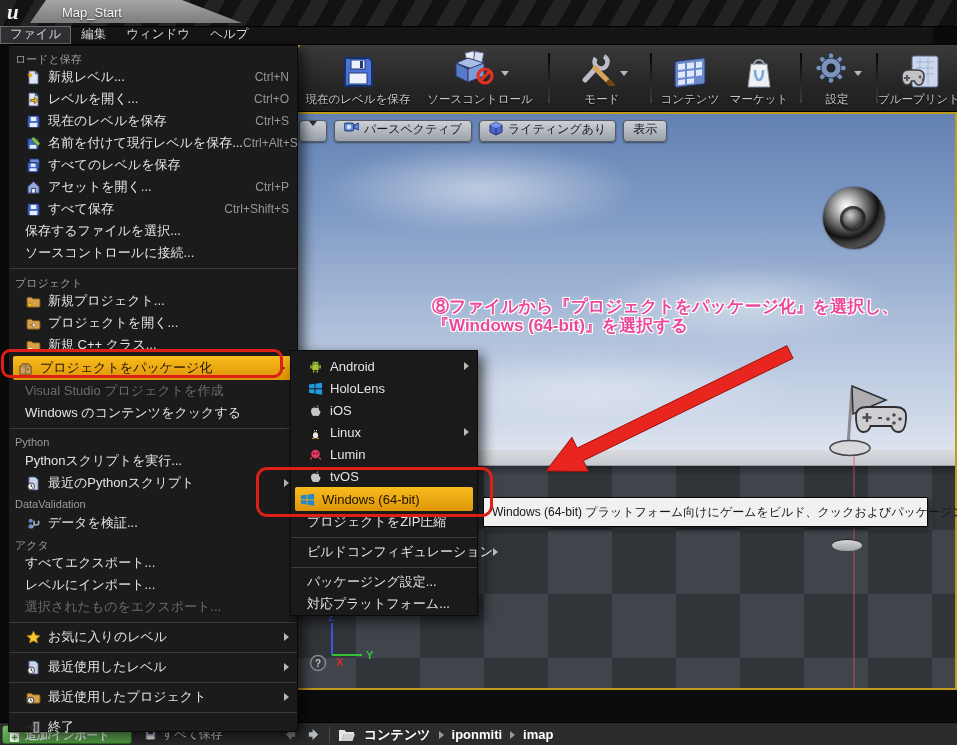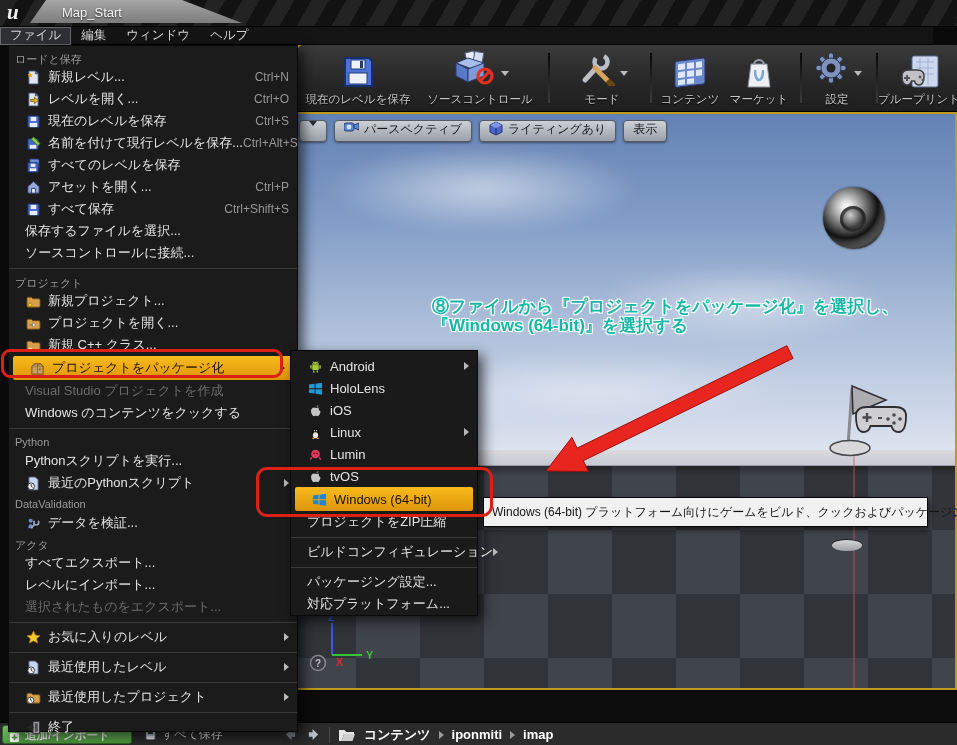--- a/index.html
+++ b/index.html
@@ -18,7 +18,7 @@
 
   
   .menubar{position:absolute;left:0;top:27px;width:933px;height:18px;background:#141414;border-bottom:1px solid #000;
-    display:flex;align-items:center;font-size:12.5px;color:#d4d4d4}
+    display:flex;align-items:flex-end;font-size:12.5px;color:#d4d4d4}
   .menubar .mb{padding:0 10px;height:18px;line-height:17px}
   .menubar .mb.active{background:#2e3034;outline:1px solid #6a6a6a;outline-offset:-1px}
 

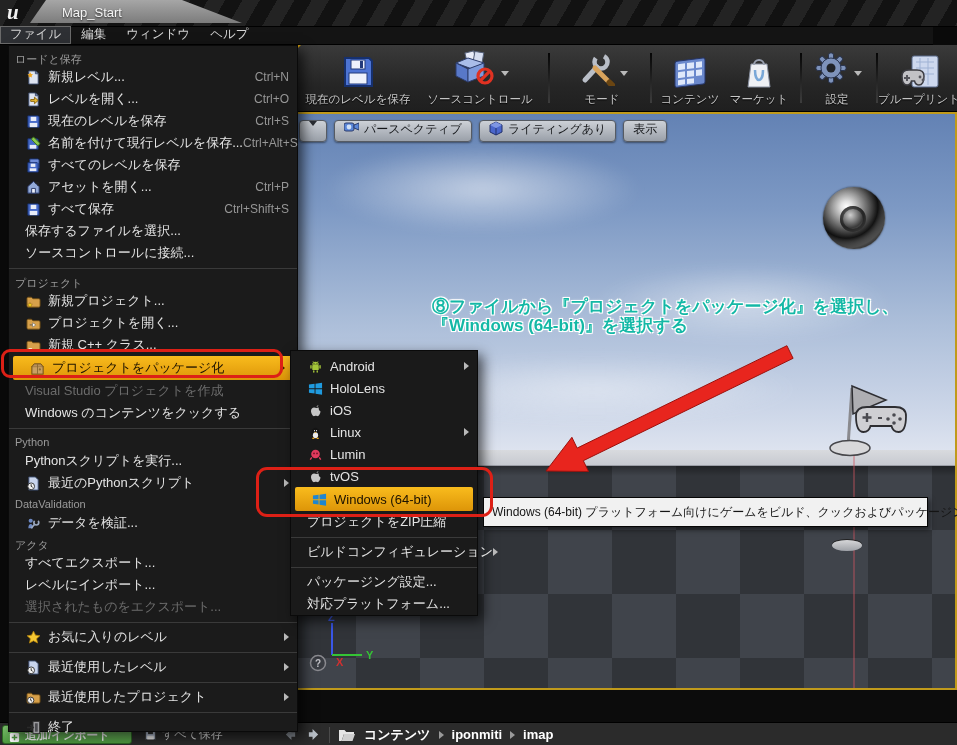--- a/index.html
+++ b/index.html
@@ -77,7 +77,7 @@
   
   .redbox1{position:absolute;left:1px;top:349px;width:282px;height:29px;border:3px solid #dd2016;border-radius:9px;z-index:40}
   .redbox2{position:absolute;left:256px;top:467px;width:237px;height:50px;border:3px solid #dd2016;border-radius:11px;z-index:40}
-  .note{position:absolute;left:432px;top:297px;z-index:16;font-size:17px;font-weight:bold;color:#14b8a6;line-height:19px;
+  .note{position:absolute;left:432px;top:297px;z-index:16;font-size:17px;font-weight:bold;color:#ec4899;line-height:19px;
     text-shadow:-1px -1px 0 #fff,1px -1px 0 #fff,-1px 1px 0 #fff,1px 1px 0 #fff,0 0 3px #fff;white-space:nowrap}
   .bigarrow{position:absolute;left:0;top:0;z-index:35;pointer-events:none}
   .tooltip{position:absolute;left:483px;top:497px;width:445px;height:30px;background:#f1f1f1;border:1px solid #060606;

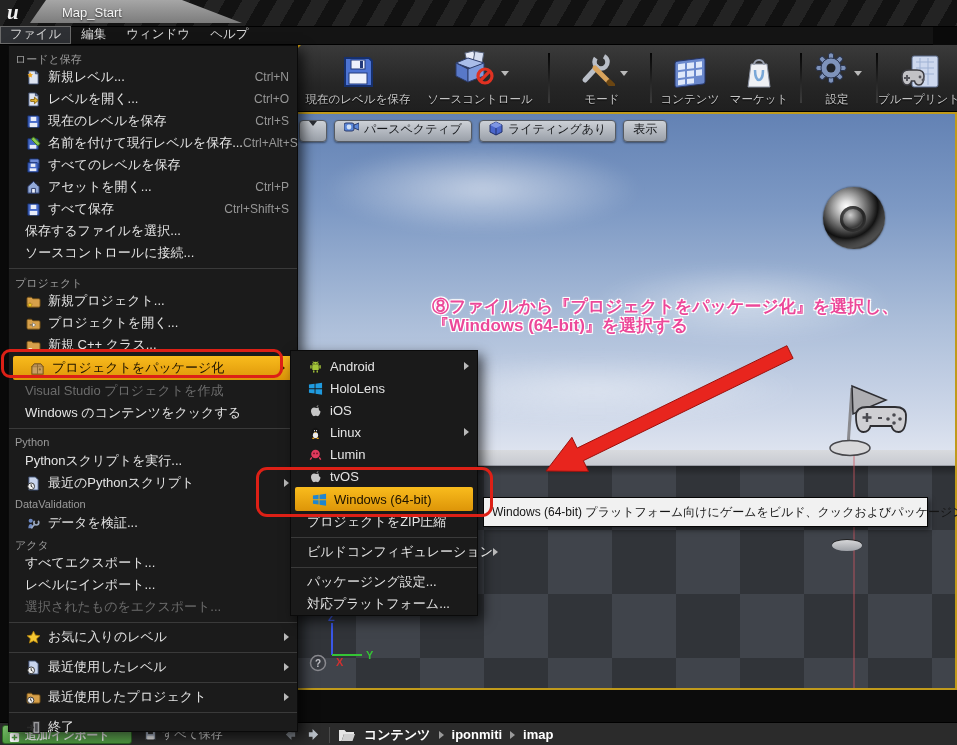--- a/index.html
+++ b/index.html
@@ -69,7 +69,7 @@
   .row .ic{width:16px;height:16px;margin-right:7px;flex:0 0 16px;display:flex;align-items:center;justify-content:center}
   .row .sc{margin-left:auto;color:#969696;font-size:12px}
   .row.dis{color:#6b6b6b}
-  .row.hilite{background:linear-gradient(#f9bc1d,#dd9508);border-radius:2px;color:#1c1200;margin:0 4px;padding-left:16px;height:24px}
+  .row.hilite{background:linear-gradient(#f9bc1d,#dd9508);border-radius:2px;color:#1c1200;margin:0 4px;padding-left:4px;height:24px}
   .sep{border-top:1px solid #3a3a3a;margin:4px 0 3px}
   .tri{margin-left:auto;width:0;height:0;border-left:5px solid #b9b9b9;border-top:4px solid transparent;border-bottom:4px solid transparent}
   .row.hilite .tri{border-left-color:#3a2a00}

